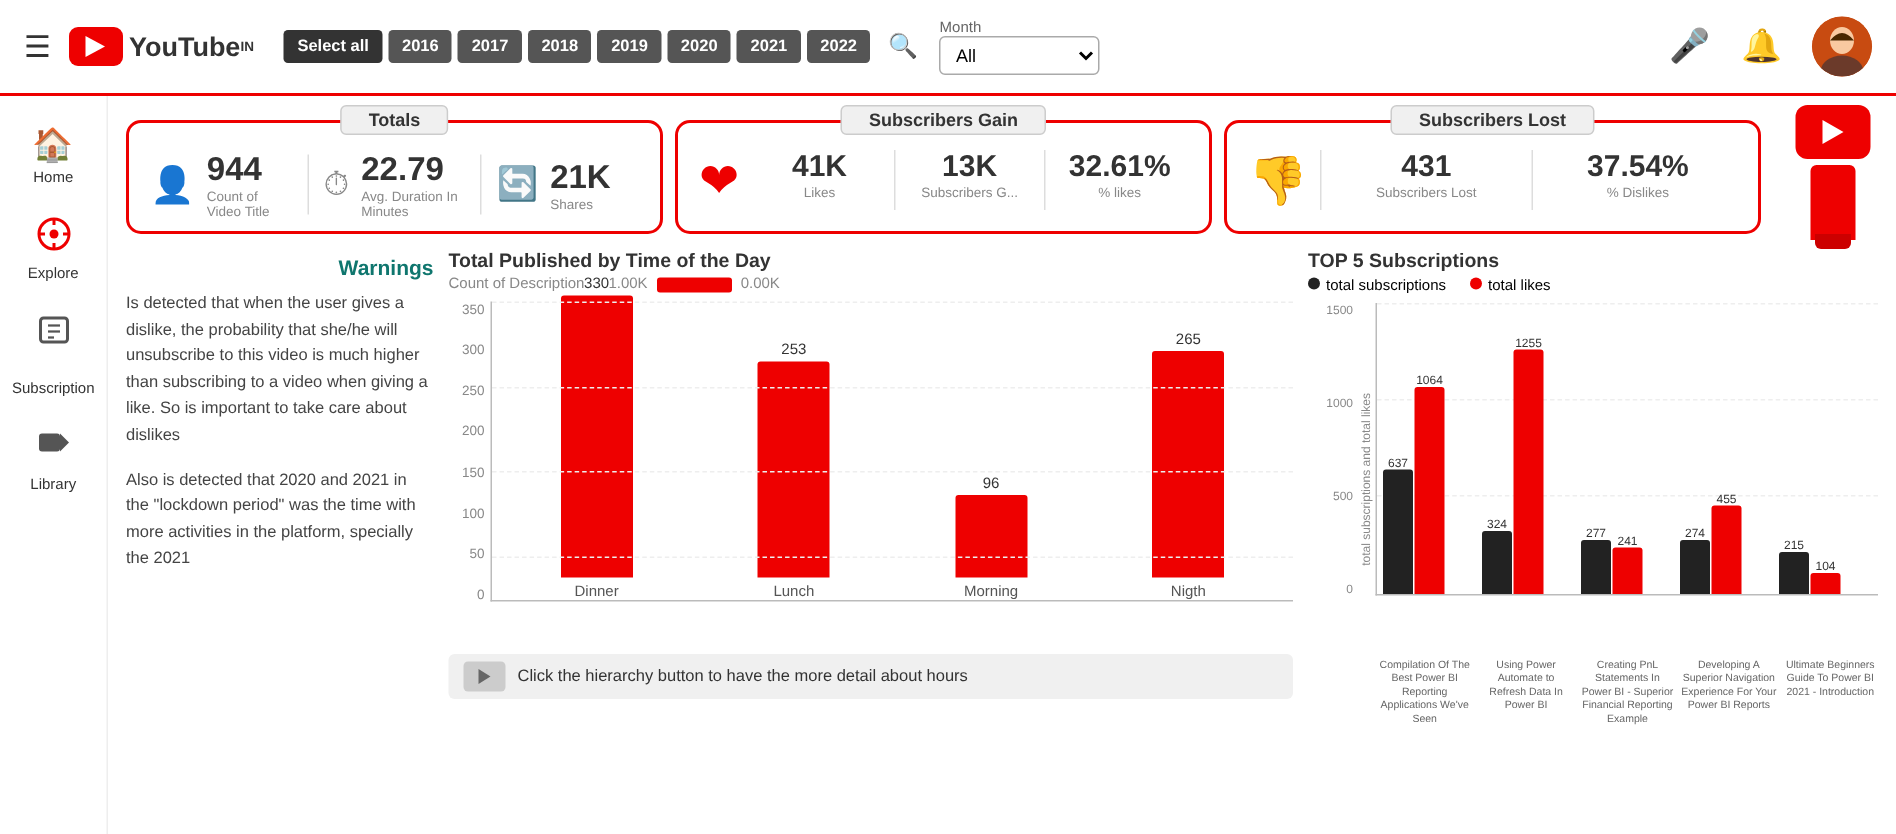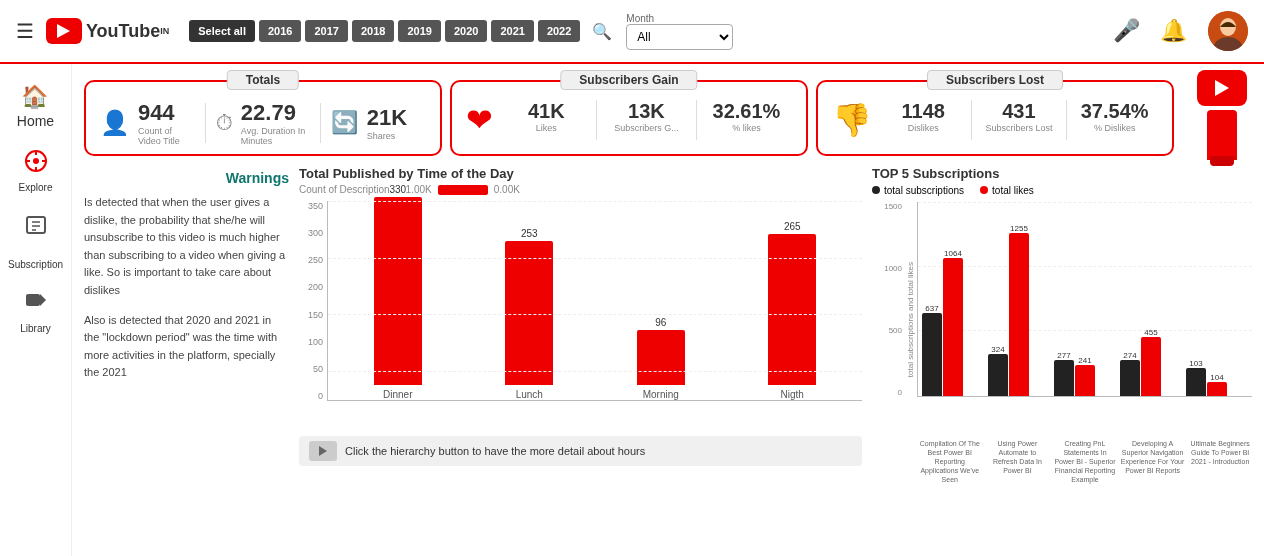--- a/index.html
+++ b/index.html
@@ -59,7 +59,7 @@
 <div style="position:absolute;left:0;top:64px;width:72px;height:492px;display:flex;flex-direction:column;align-items:center;padding-top:12px;gap:4px;border-right:1px solid #eee;">
   <div style="display:flex;flex-direction:column;align-items:center;gap:3px;padding:8px 6px;cursor:pointer;border-radius:8px;width:62px;">
     <span style="font-size:22px;">🏠</span>
-    <span style="font-size:14px;color:#333;">Home</span>
+    <span style="font-size:10px;color:#333;">Home</span>
   </div>
   <div style="display:flex;flex-direction:column;align-items:center;gap:3px;padding:8px 6px;cursor:pointer;border-radius:8px;width:62px;">
     <span style="font-size:22px;color:#e00;">

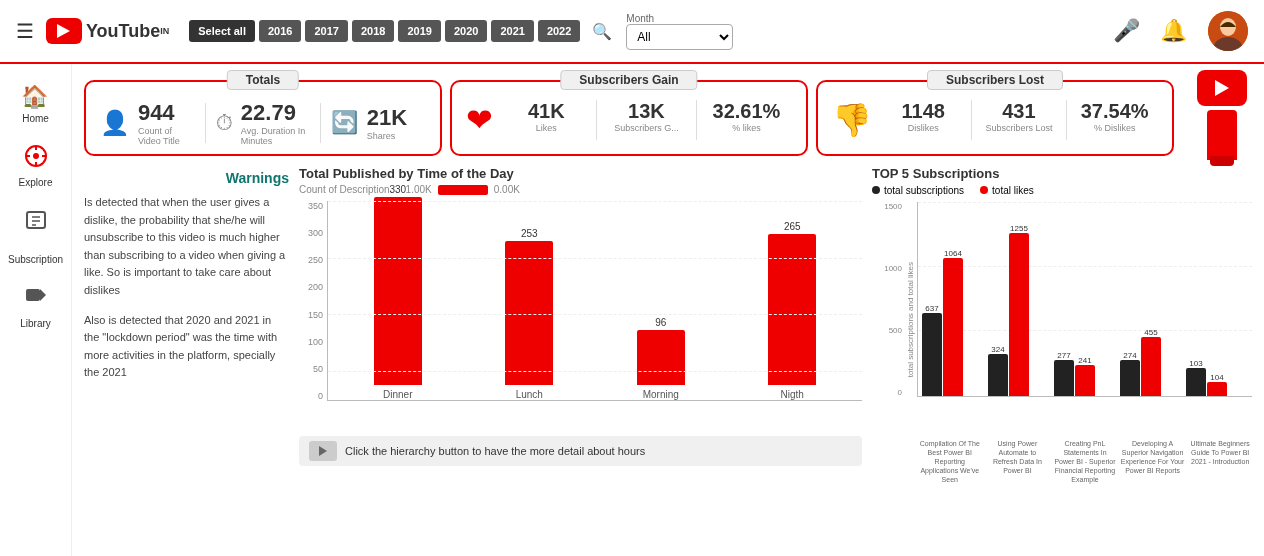--- a/index.html
+++ b/index.html
@@ -157,10 +157,6 @@
       <div style="display:flex;align-items:center;gap:8px;margin-top:8px;">
         <div style="font-size:32px;color:#e00;flex-shrink:0;">👎</div>
         <div style="display:flex;gap:4px;flex:1;">
-          <div style="flex:1;text-align:center;">
-            <div style="font-size:20px;font-weight:bold;color:#333;">1148</div>
-            <div style="font-size:9px;color:#888;">Dislikes</div>
-          </div>
           <div style="width:1px;background:#ddd;height:40px;"></div>
           <div style="flex:1;text-align:center;">
             <div style="font-size:20px;font-weight:bold;color:#333;">431</div>

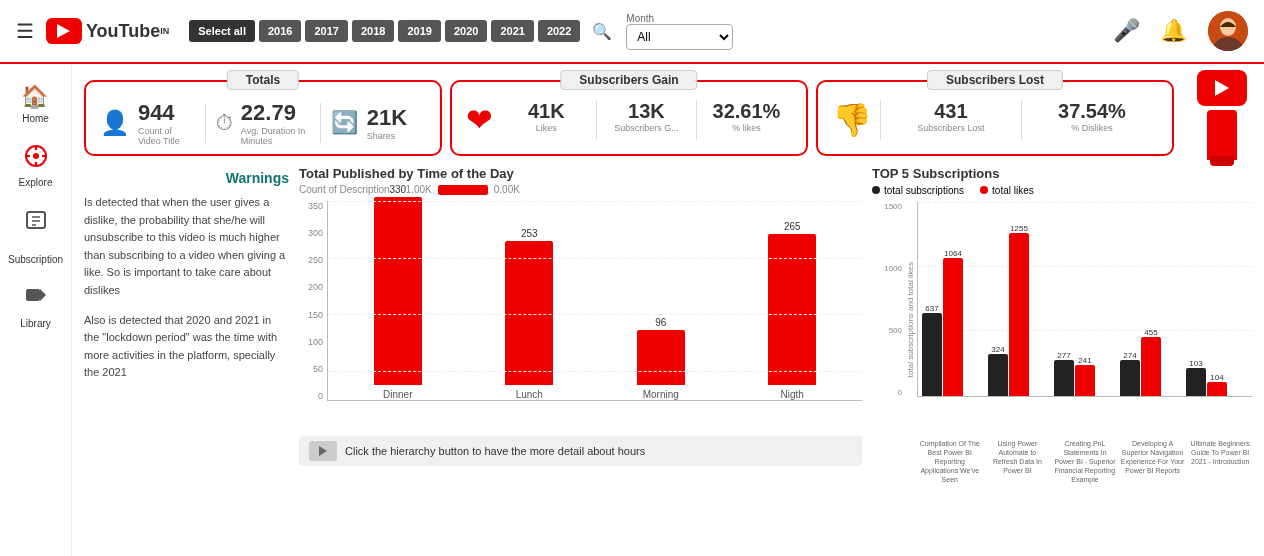--- a/index.html
+++ b/index.html
@@ -325,7 +325,7 @@
 
           <div style="display:flex;gap:1px;align-items:flex-end;flex:1;position:relative;">
             <div style="display:flex;flex-direction:column;align-items:center;">
-              <span style="font-size:8px;color:#333;">103</span>
+              <span style="font-size:8px;color:#333;">215</span>
               <div style="width:20px;height:28px;background:#222;border-radius:2px 2px 0 0;"></div>
             </div>
             <div style="display:flex;flex-direction:column;align-items:center;">

